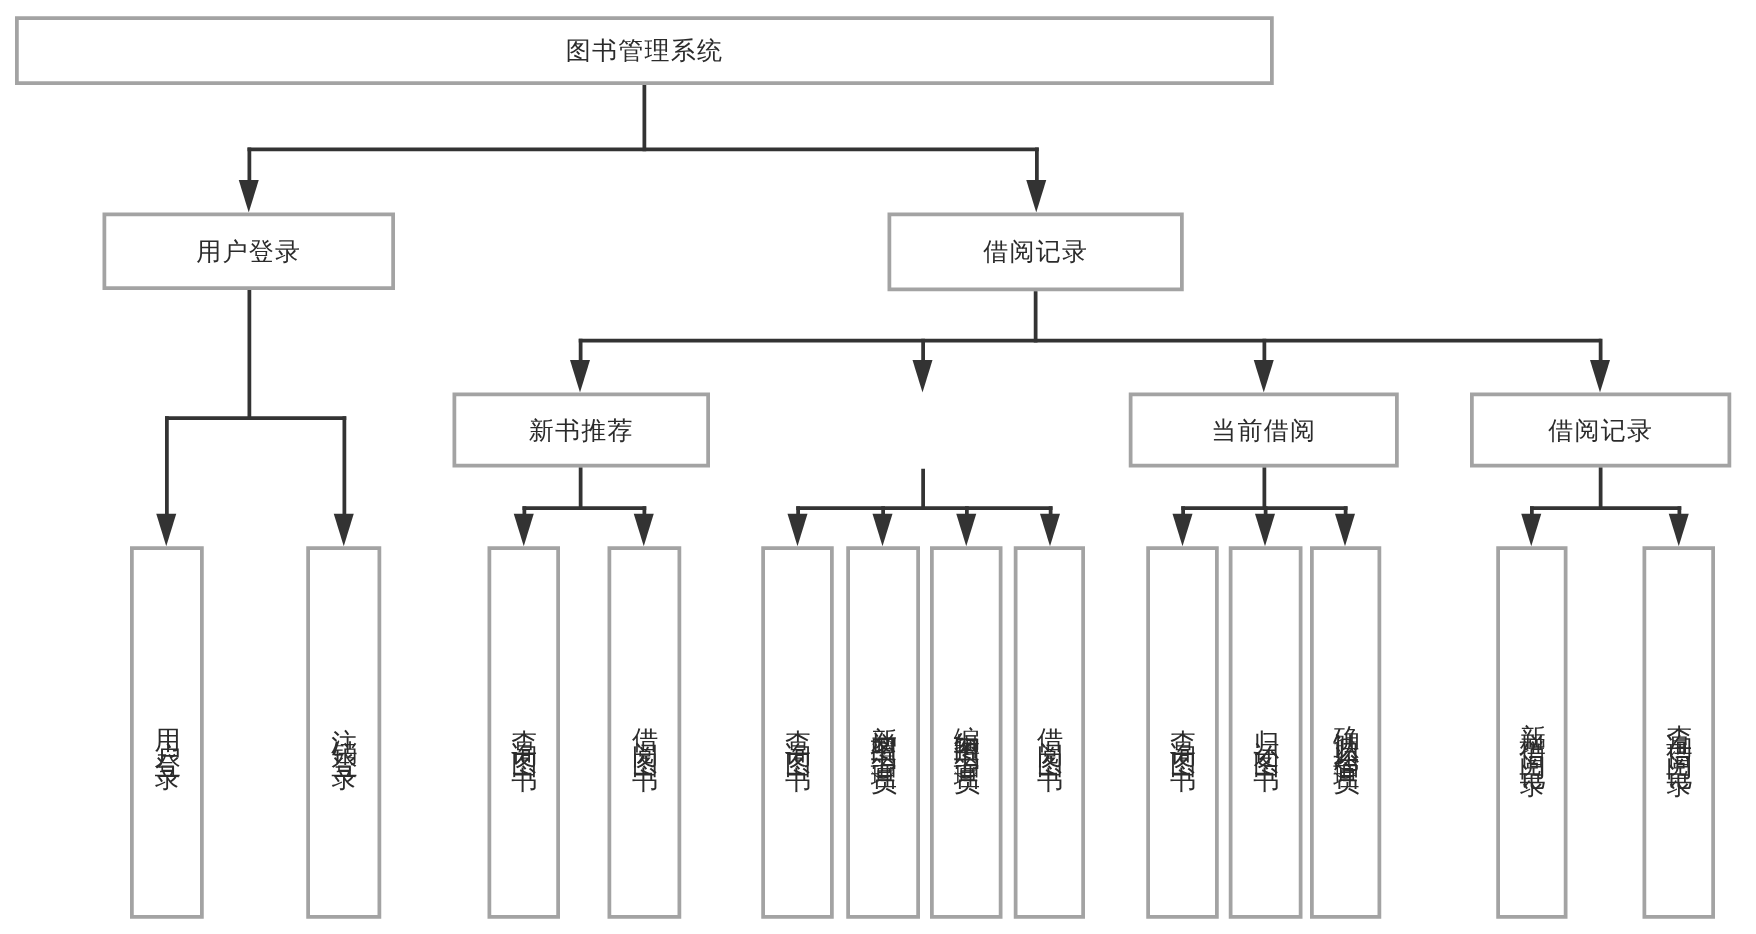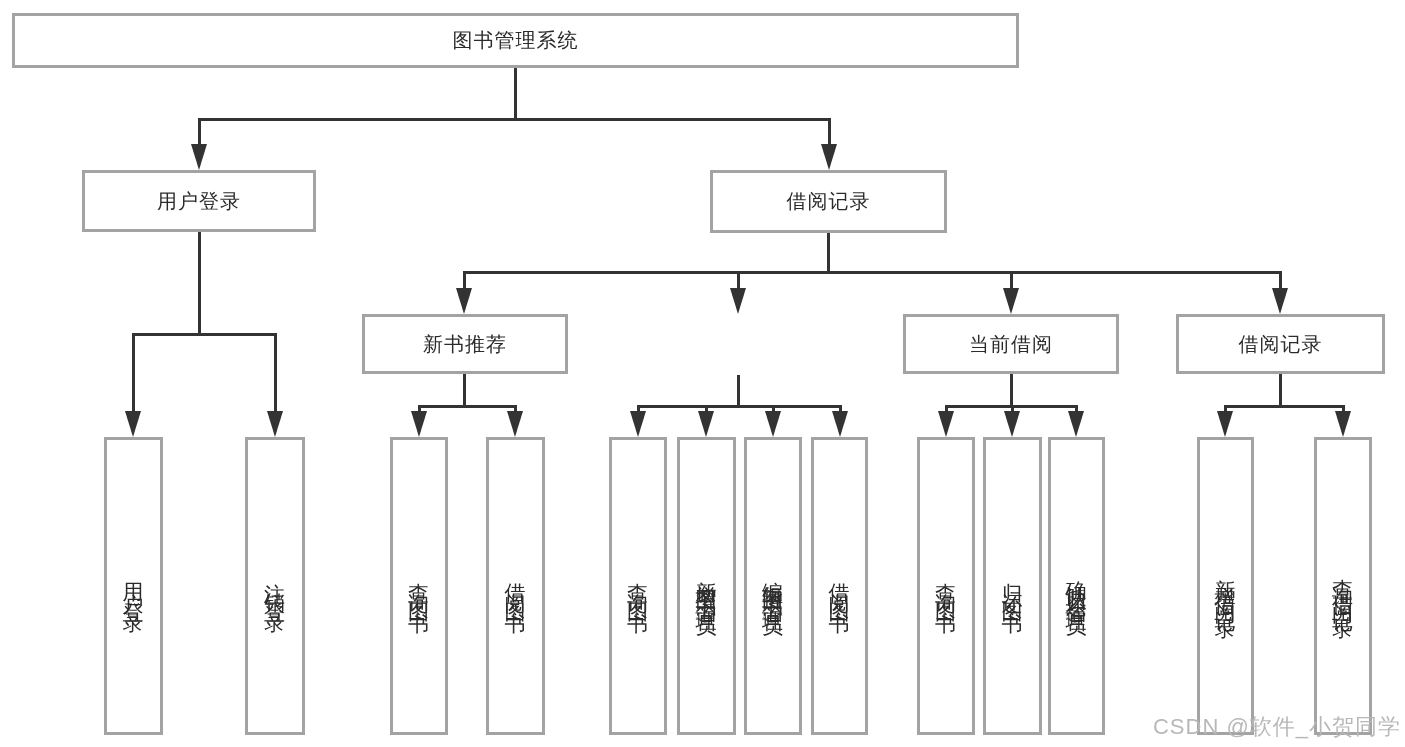--- a/index.html
+++ b/index.html
@@ -177,7 +177,6 @@
     <span class="vtext" style="letter-spacing:8px;">查询借阅记录</span>
   </div>
 
-  <div class="watermark">CSDN @软件_小贺同学</div>
 
 </div>
 

